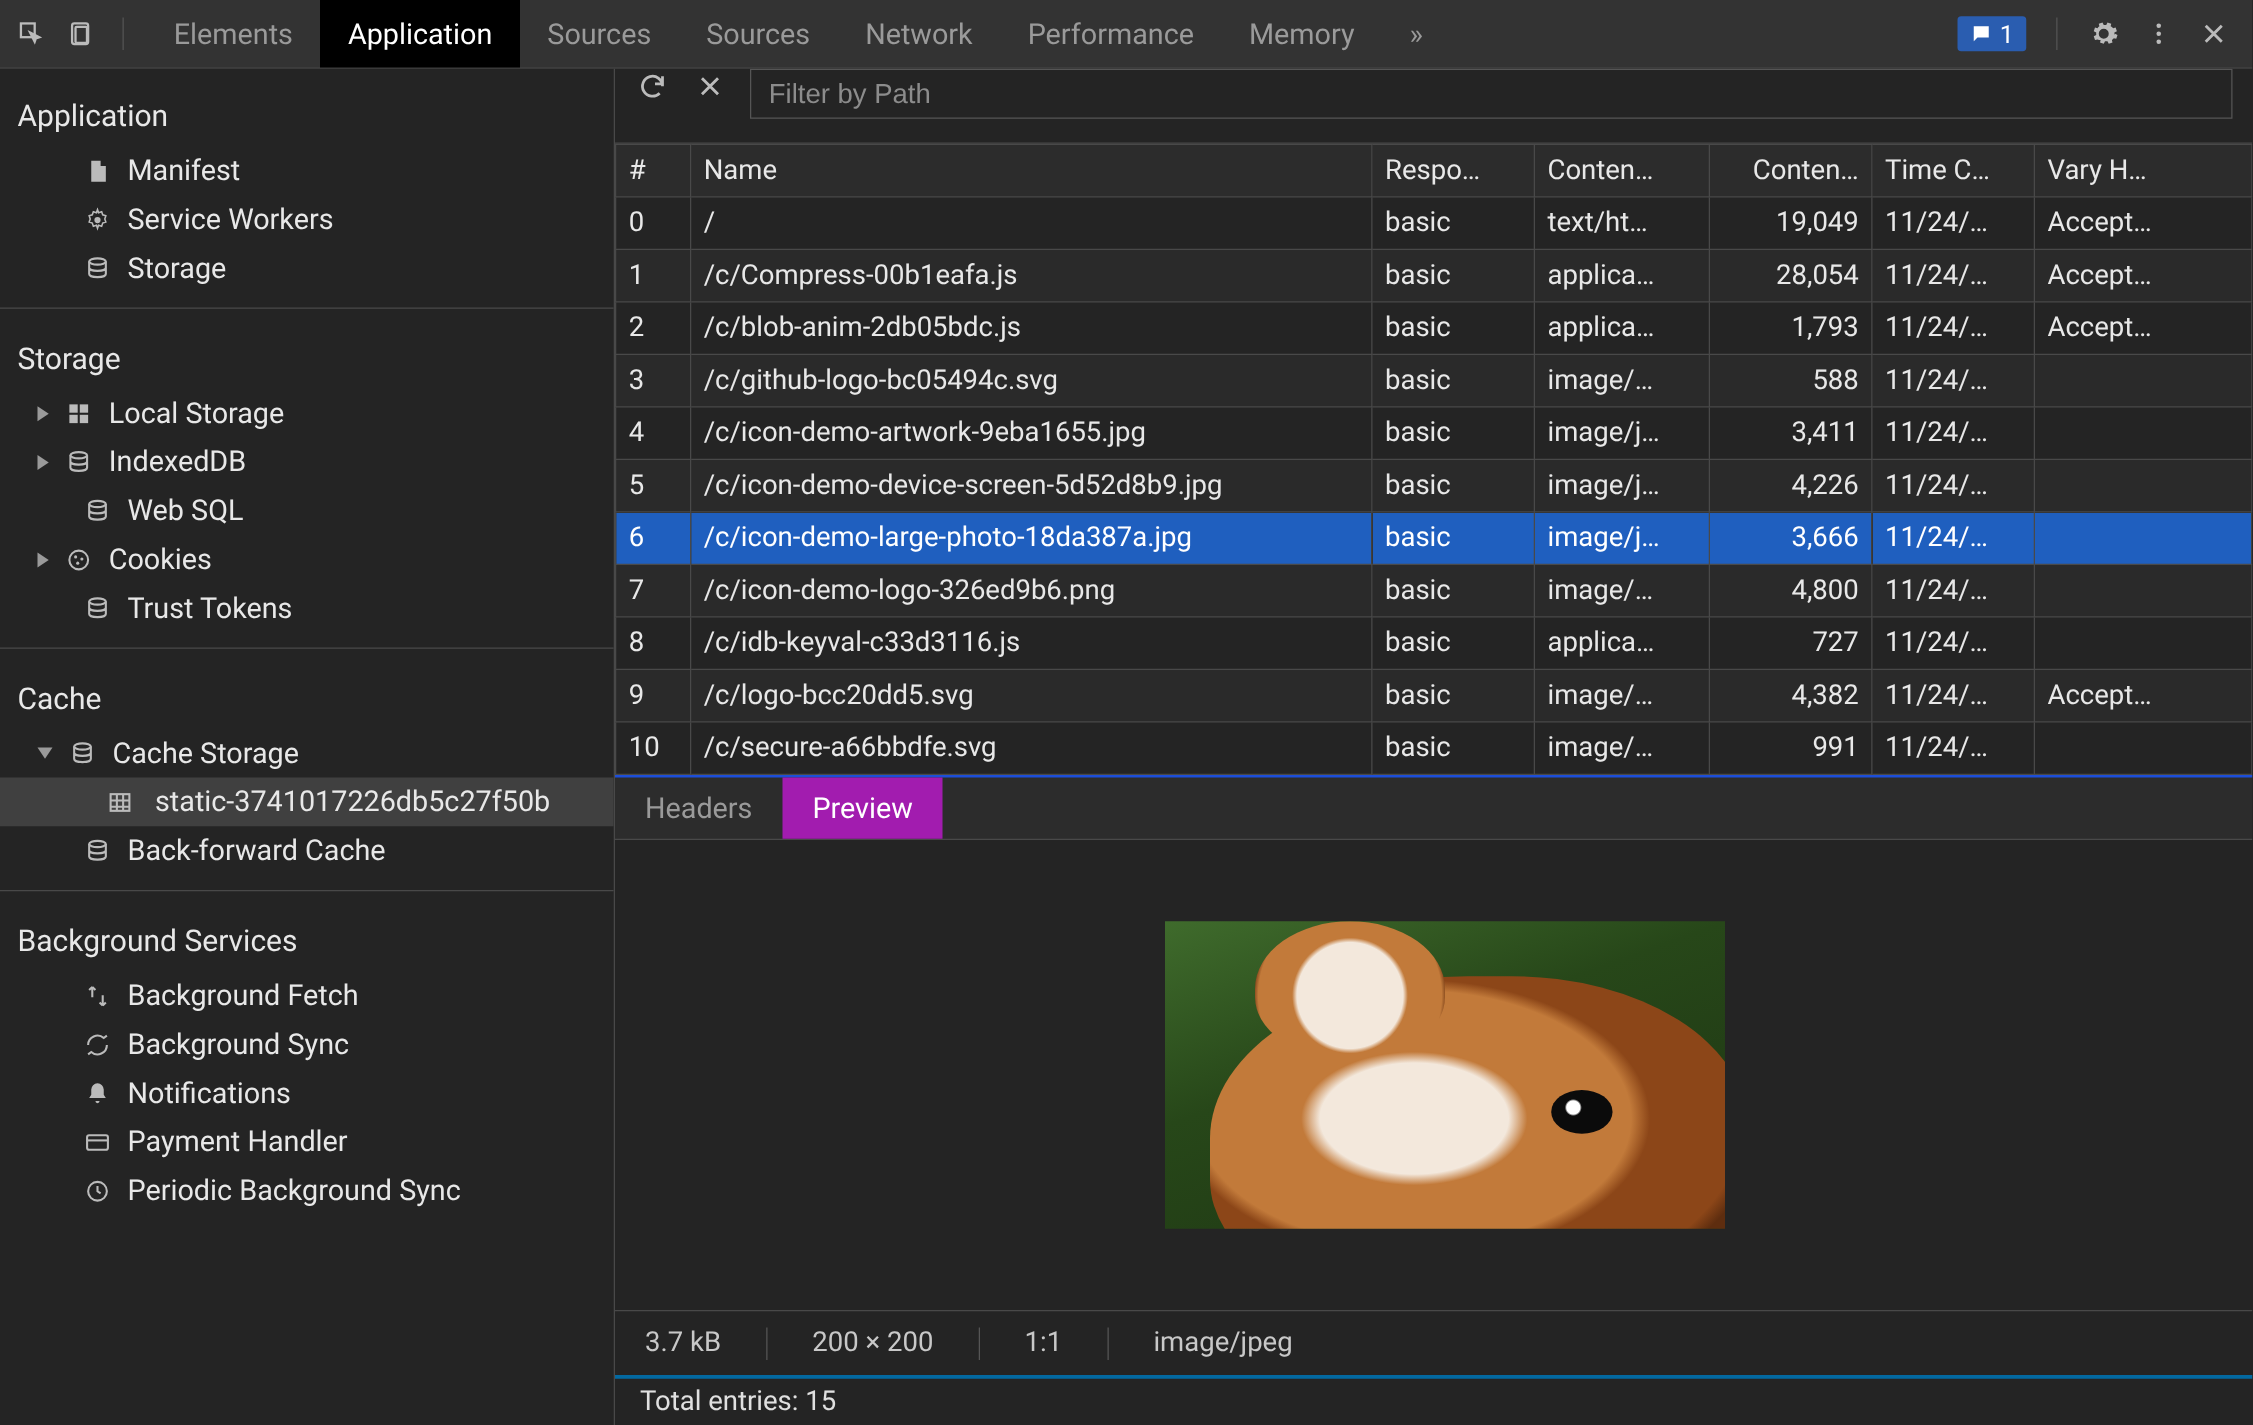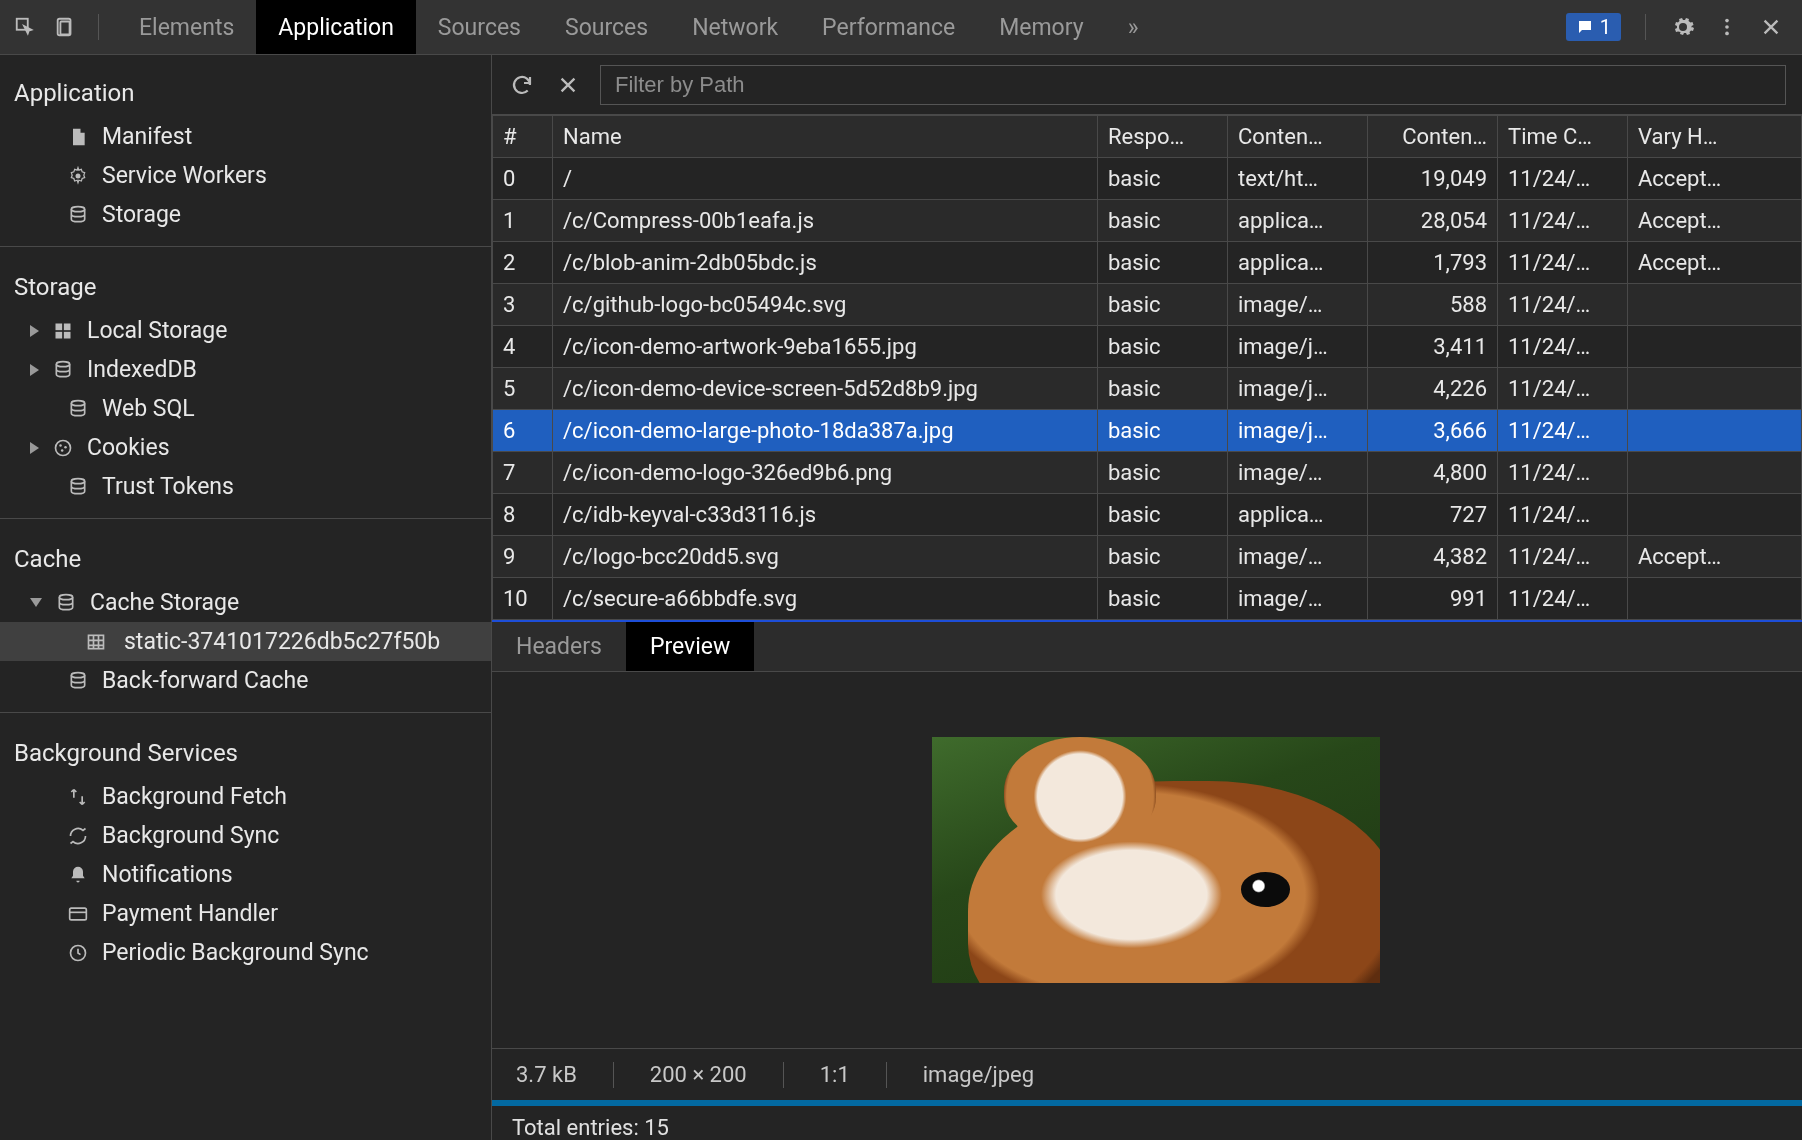--- a/index.html
+++ b/index.html
@@ -80,7 +80,7 @@
 .side-icon { width:24px; height:24px; display:flex; align-items:center; justify-content:center; flex-shrink:0; color:#bbb; }
 .content { flex:1; display:flex; flex-direction:column; }
 .toolbar {
-  display:flex; align-items:center;
+  display:flex; align-items:flex-start;
   height:60px;
   gap:18px;
   padding:0 16px;

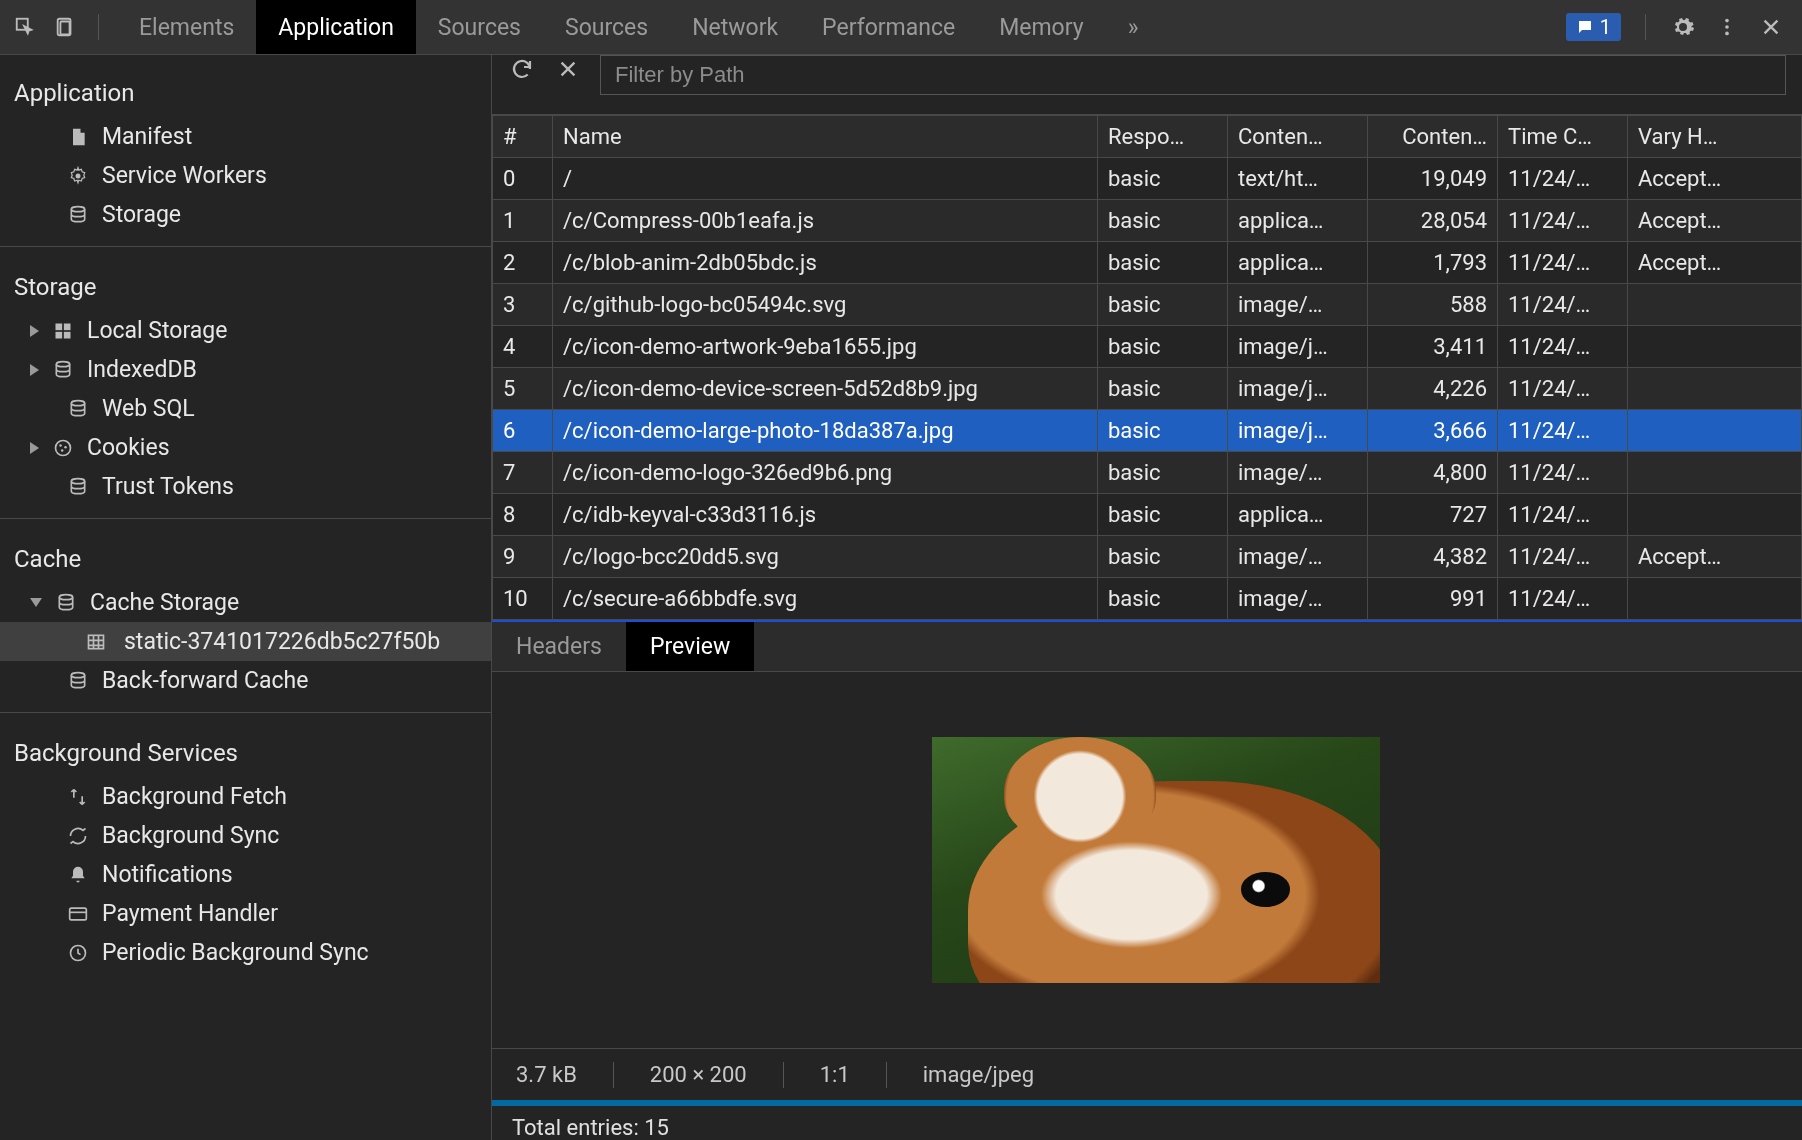--- a/index.html
+++ b/index.html
@@ -127,7 +127,7 @@
   height:52px;
 }
 .subtab { padding:0 24px; display:flex; align-items:center; color:#9a9a9a; font-size:23px; cursor:pointer; }
-.subtab.active { background:#000000; color:#fff; }
+.subtab.active { background:#a21caf; color:#fff; }
 .preview {
   flex:1; background:#242424;
   display:flex; flex-direction:column;

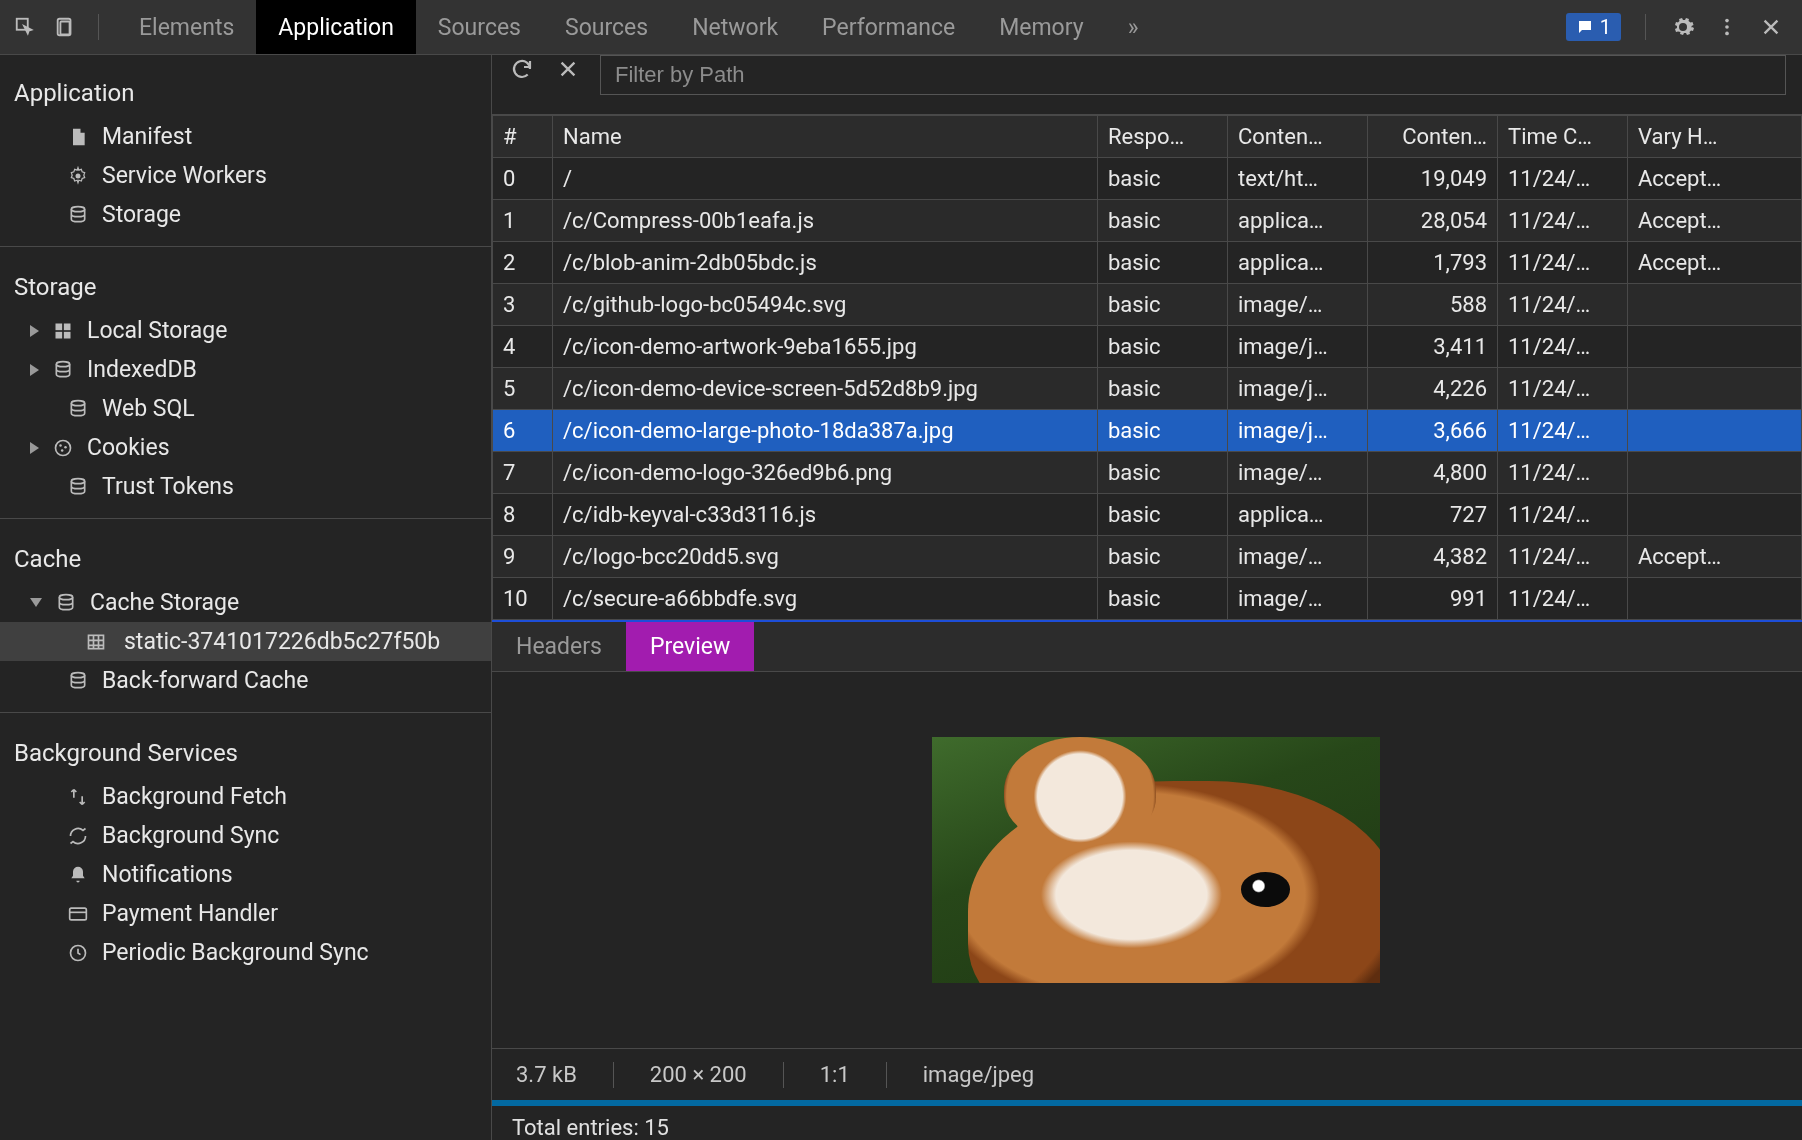--- a/index.html
+++ b/index.html
@@ -165,10 +165,10 @@
 .preview-footer .sep { width:1px; height:26px; background:#555; }
 .footer-bar {
   height:40px;
-  display:flex; align-items:flex-end;
+  display:flex; align-items:center;
   padding:0 20px;
   color:#e0e0e0;
-  border-top:6px solid #0369a1;
+  border-top:3px solid #0369a1;
   font-size:22px;
 }
 </style>

